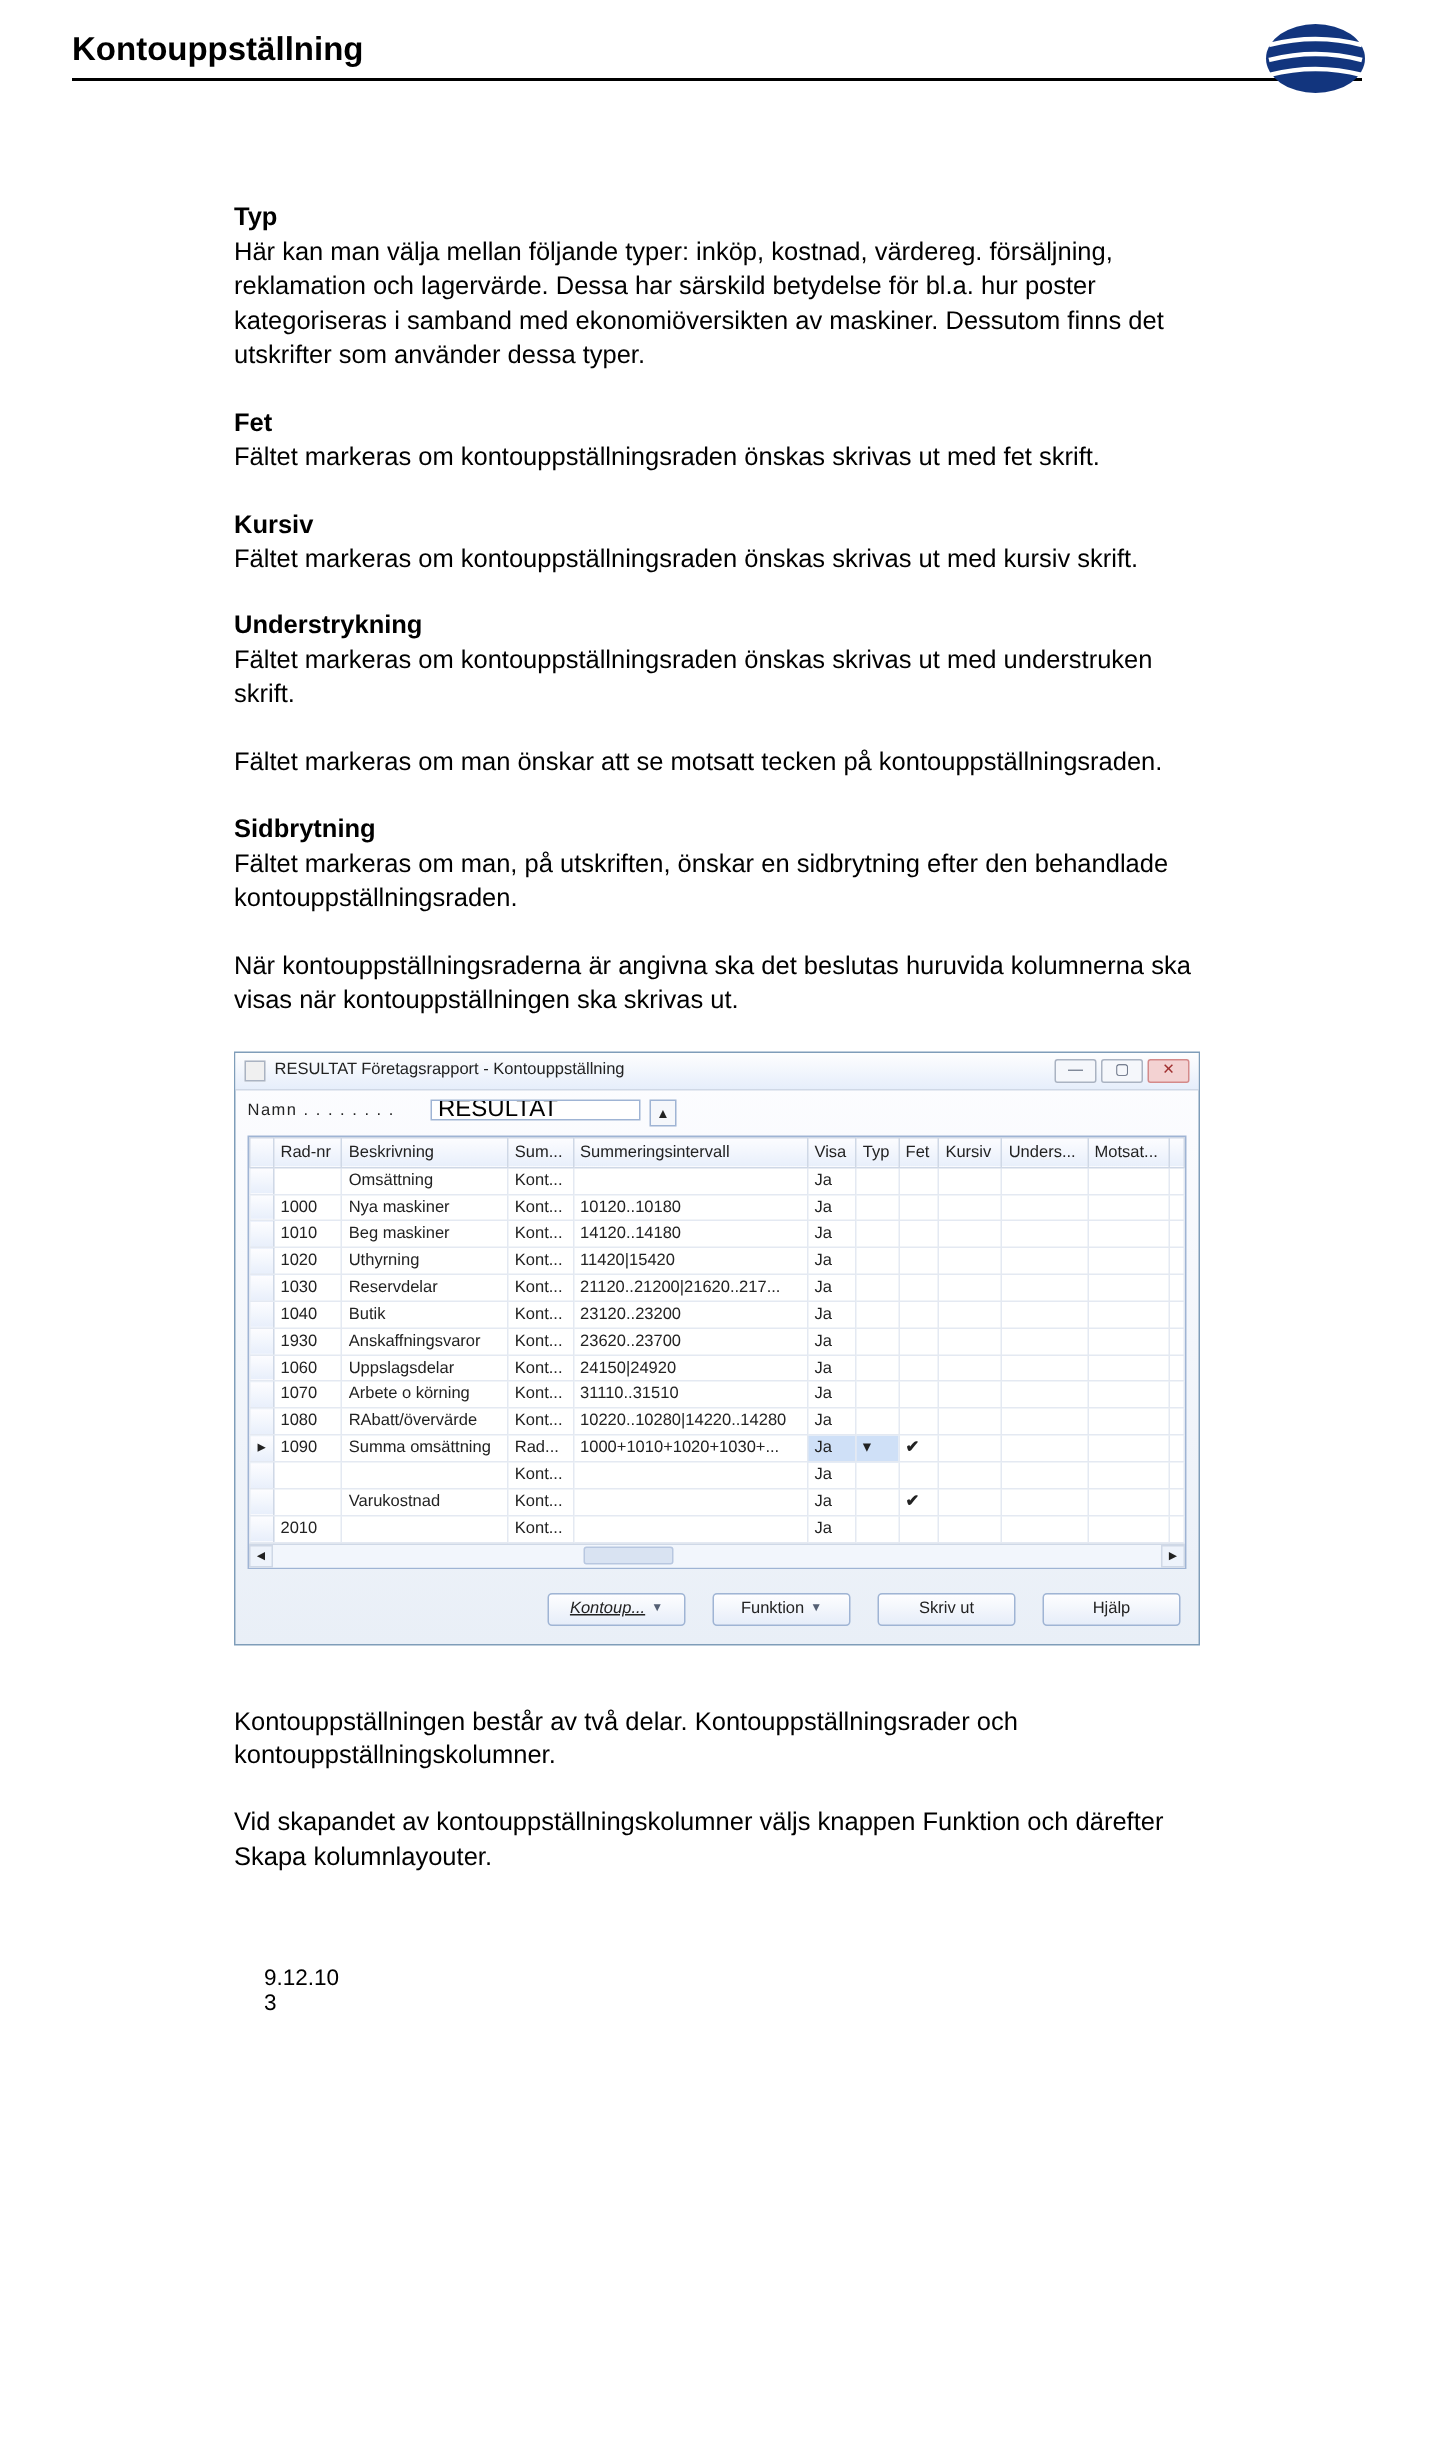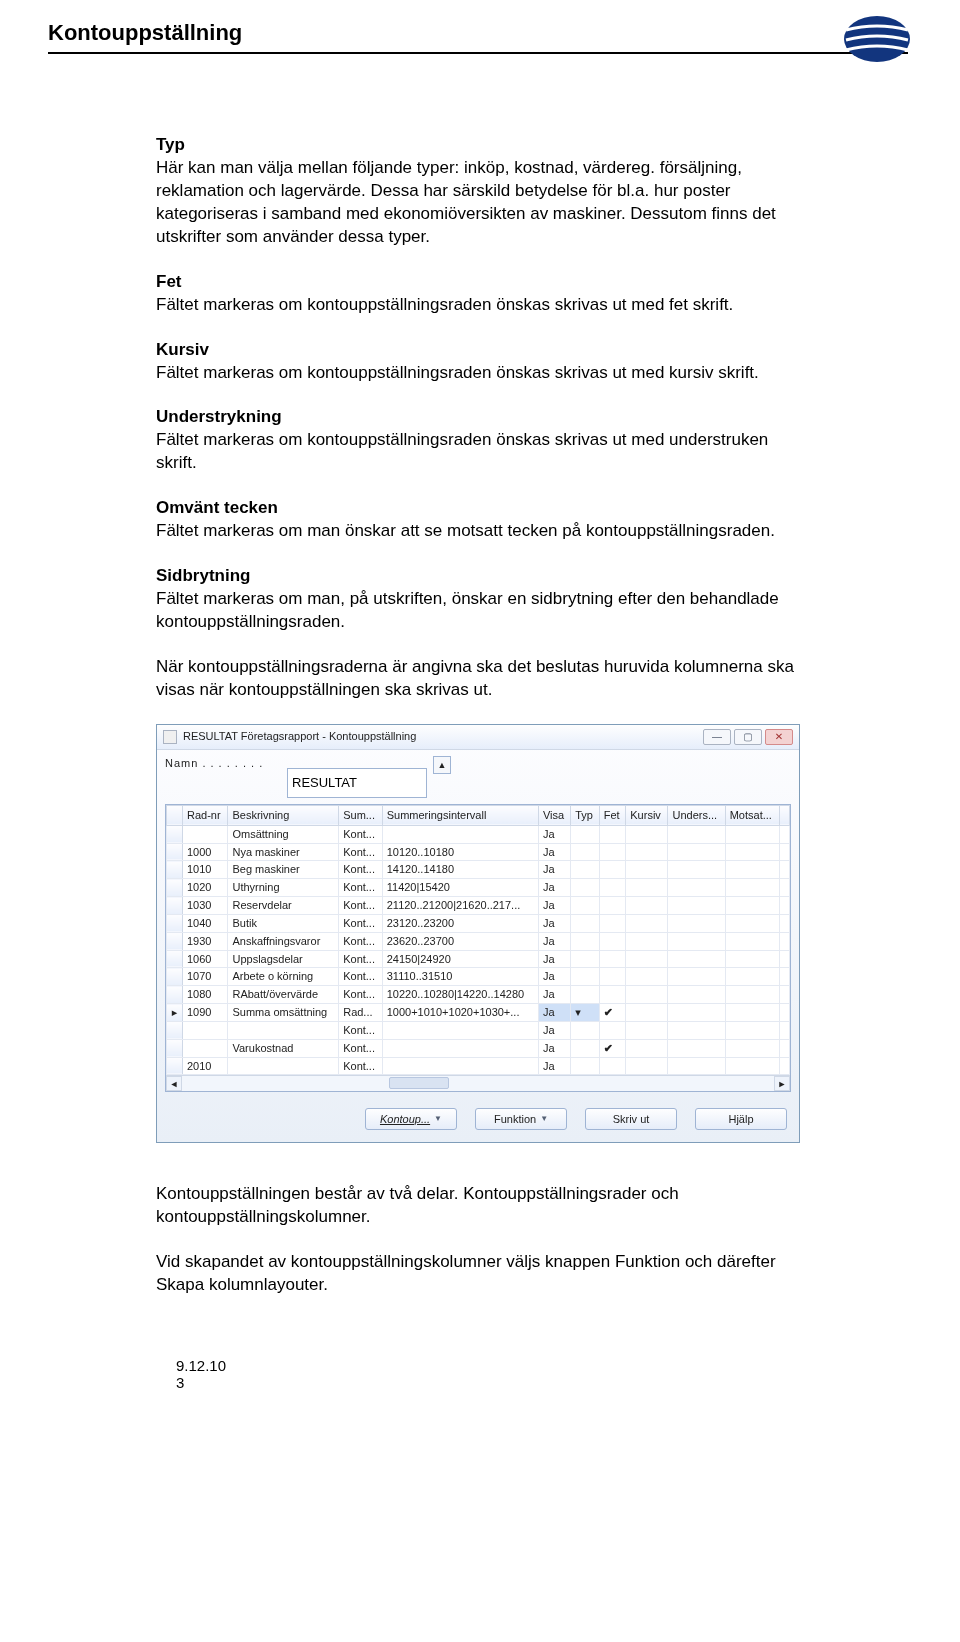--- a/index.html
+++ b/index.html
@@ -200,7 +200,6 @@
       <div>Fältet markeras om kontouppställningsraden önskas skrivas ut med understruken skrift.</div>
     </div>
     <div class="para">
-      <div class="sec-title">Omvänt tecken</div>
       <div>Fältet markeras om man önskar att se motsatt tecken på kontouppställningsraden.</div>
     </div>
     <div class="para">

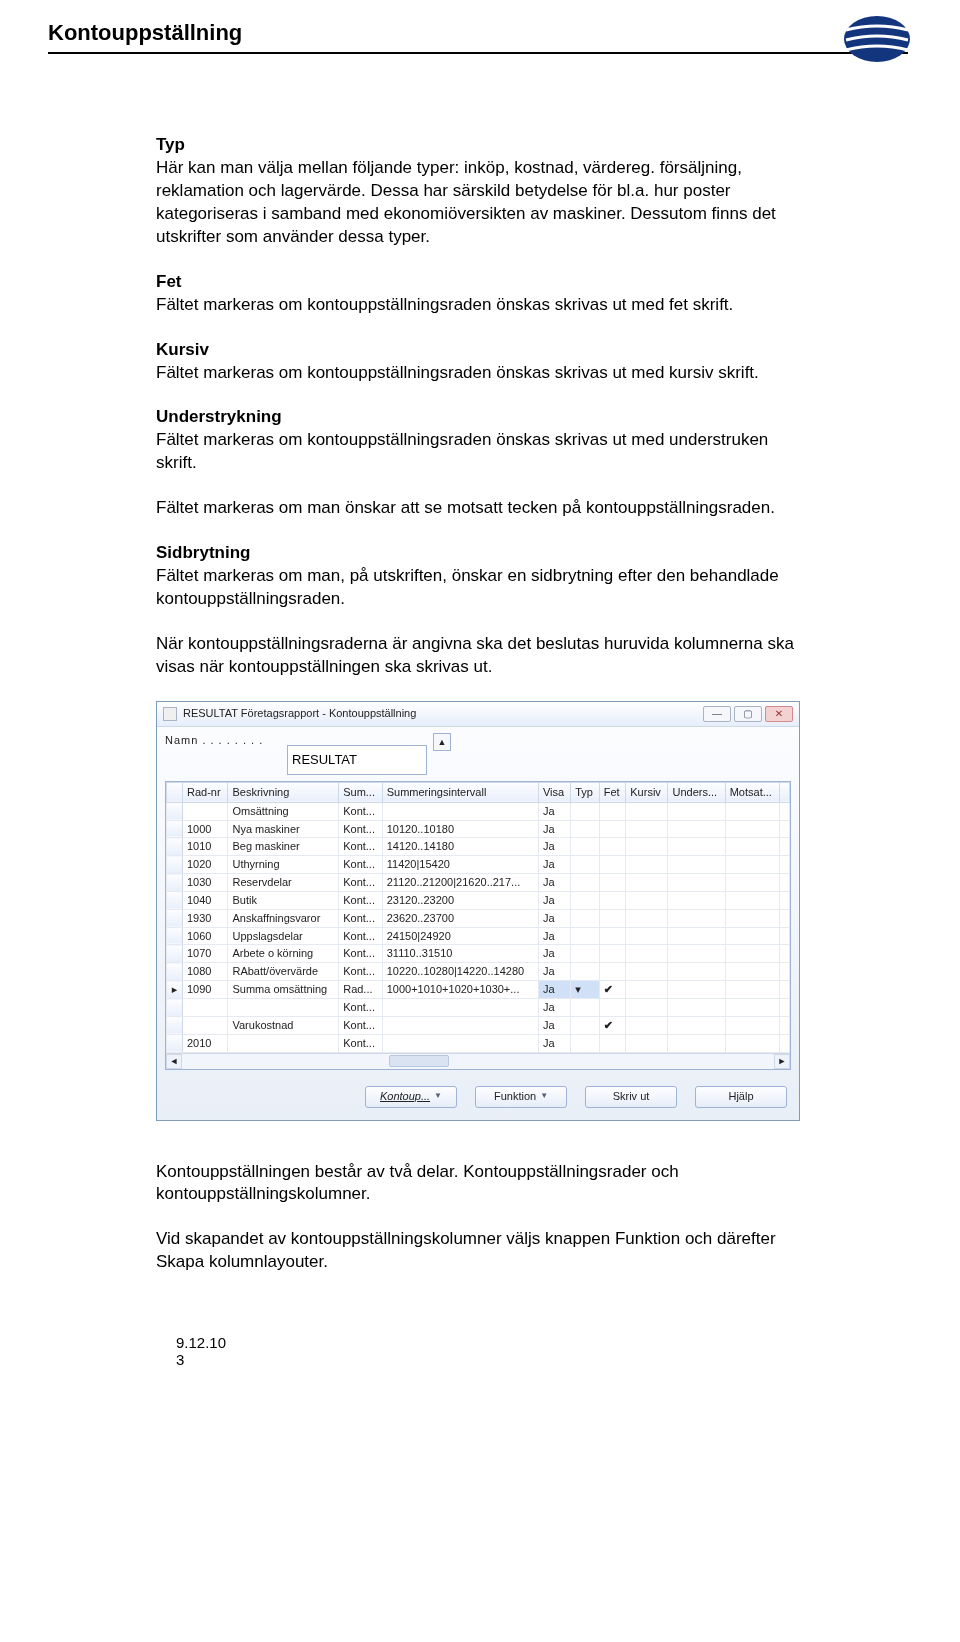--- a/index.html
+++ b/index.html
@@ -77,12 +77,11 @@
   }
   .formrow .lbl { min-width: 116px; letter-spacing: 1px; }
   .txtin {
-    height: 30px; width: 140px;
+    height: 14px; width: 140px;
     border: 1px solid #9fb4d4;
     background: #fff;
-    font-size: 13px;
+    font-size: 16px;
     padding: 0 4px;
-    margin-top: 12px;
   }
   .upbtn {
     width: 18px; height: 18px; border: 1px solid #9fb4d4;

